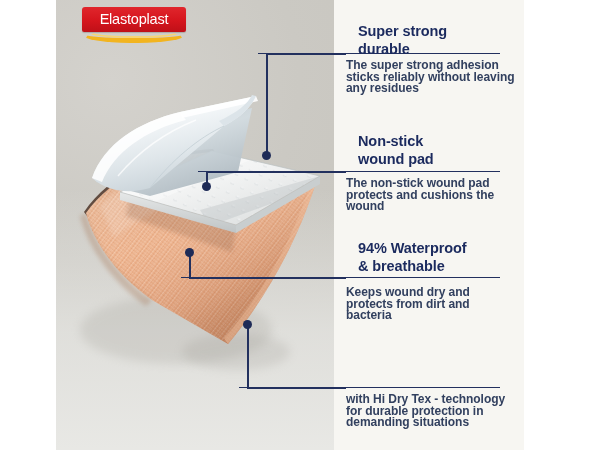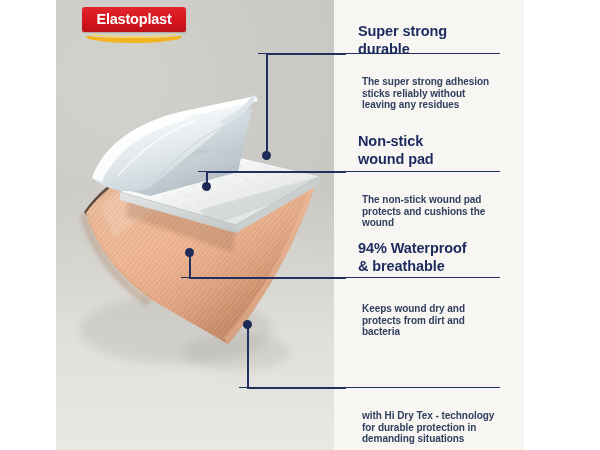--- a/index.html
+++ b/index.html
@@ -73,7 +73,7 @@
     text-align: center;
     color: #ffffff;
     font-size: 14.5px;
-    font-weight: bold;
+    font-weight: normal;
     letter-spacing: -0.2px;
   }
   .logo-swoosh {

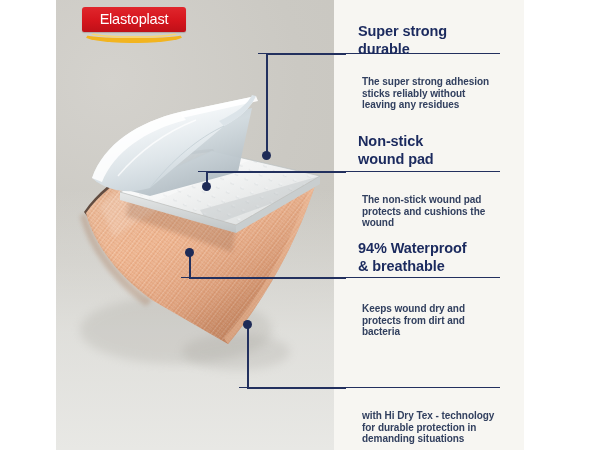--- a/index.html
+++ b/index.html
@@ -134,9 +134,9 @@
     z-index: 12;
   }
   .feature p {
-    margin: 16px;
+    margin: 0;
     color: #32405f;
-    font-size: 10px;
+    font-size: 12px;
     line-height: 11.6px;
     font-weight: bold;
     letter-spacing: -0.05px;

